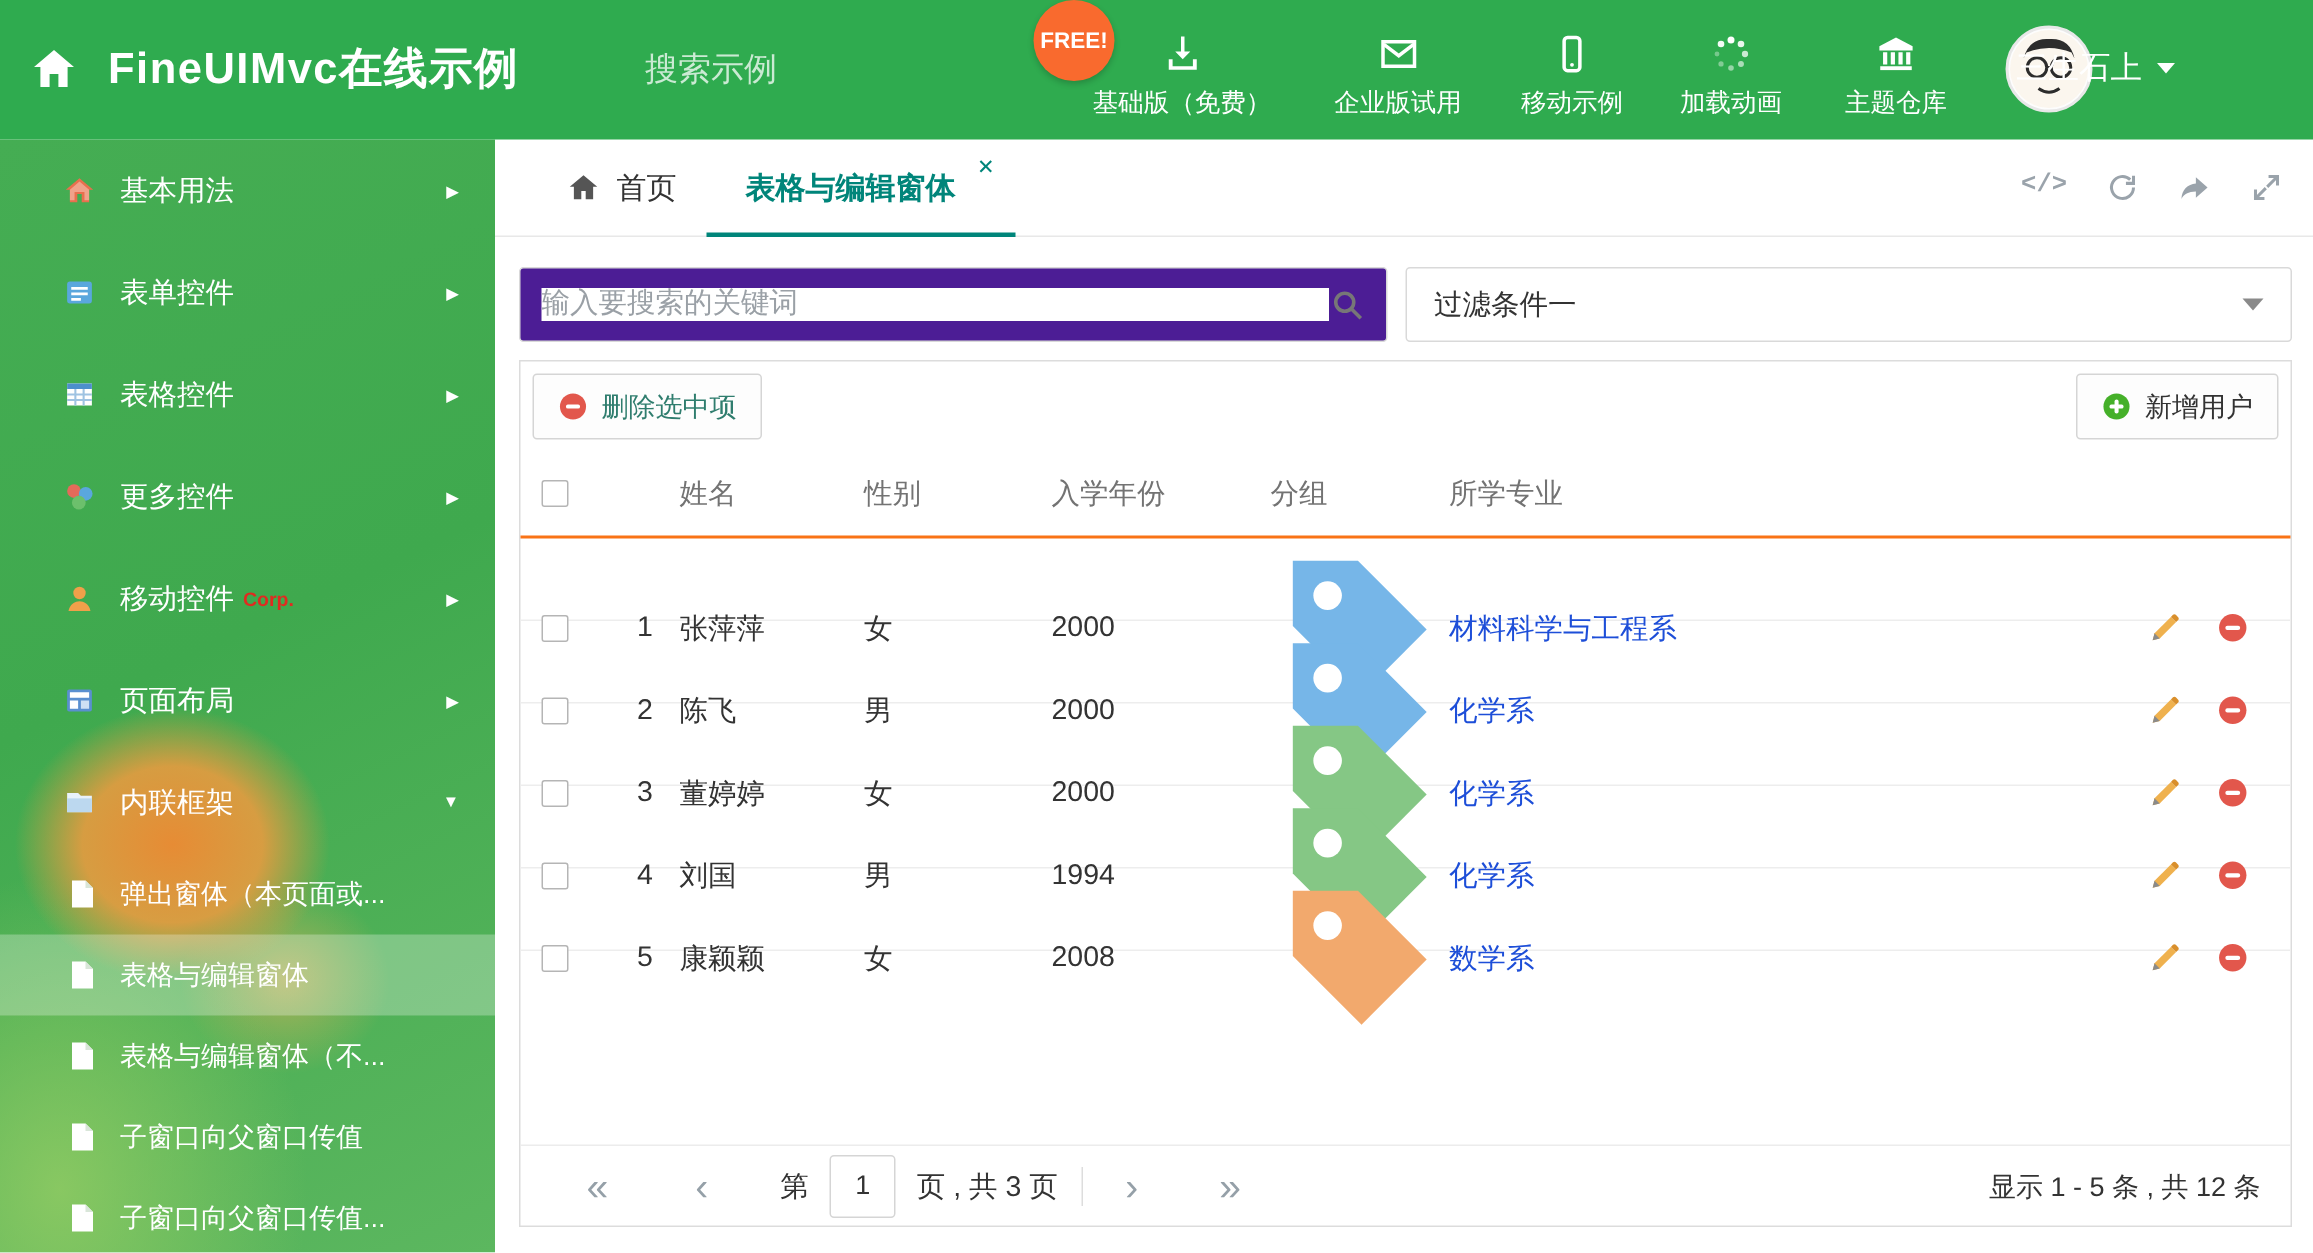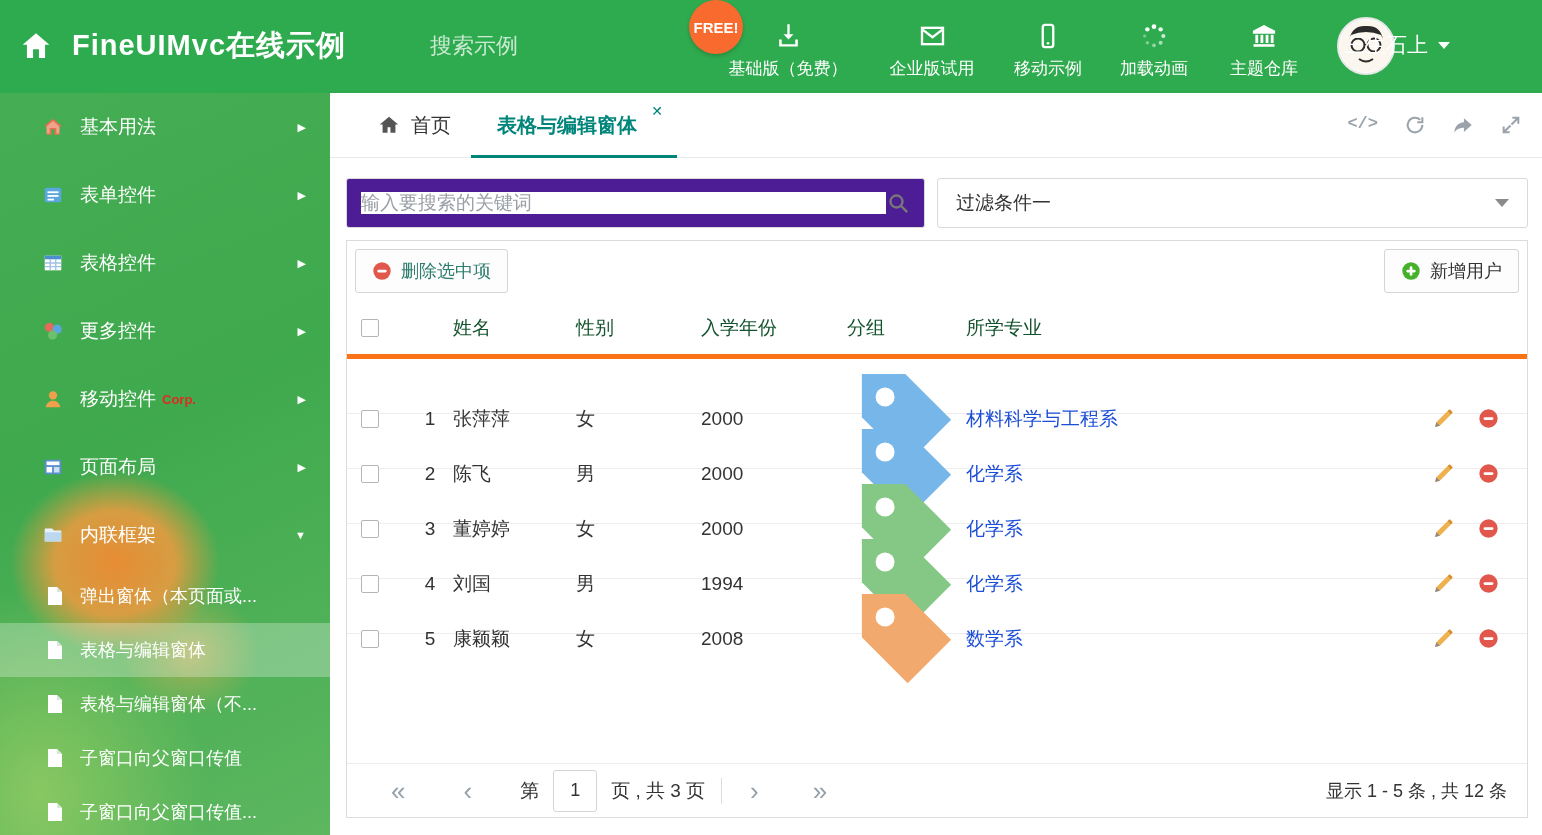--- a/index.html
+++ b/index.html
@@ -82,7 +82,7 @@
   .btn-add { position:absolute; right:8px; top:8px; color:#333; }
 
   .grid-row { display:grid; grid-template-columns:60px 46px 123px 125px 146px 119px 1fr 108px; align-items:center; }
-  .thead { height:58px; border-bottom:5px solid #f97316; font-size:19px; color:#14532d; }
+  .thead { height:58px; border-bottom:2px solid #f97316; font-size:19px; color:#737373; }
   .trow { height:55px; border-bottom:1px solid #ededed; font-size:19px; color:#333; }
   .cell-check { padding-left:14px; }
   .checkbox { width:18px; height:18px; border:1px solid #b5b5b5; border-radius:2px; background:#fff; display:block; cursor:pointer; }

